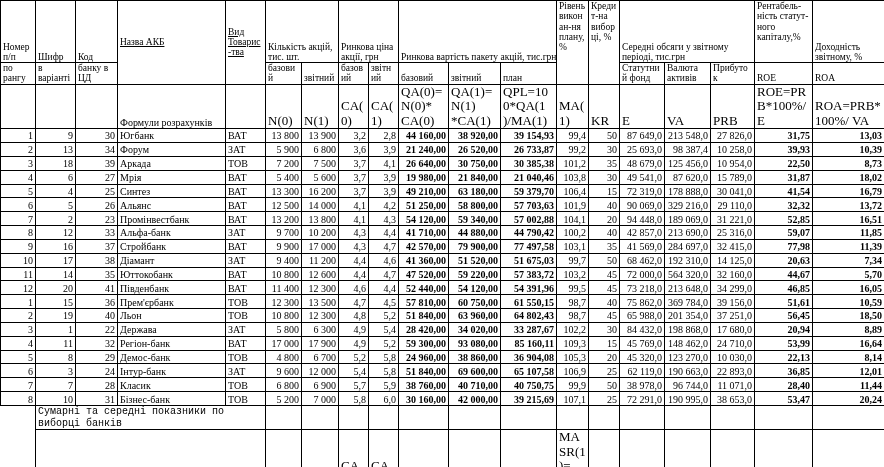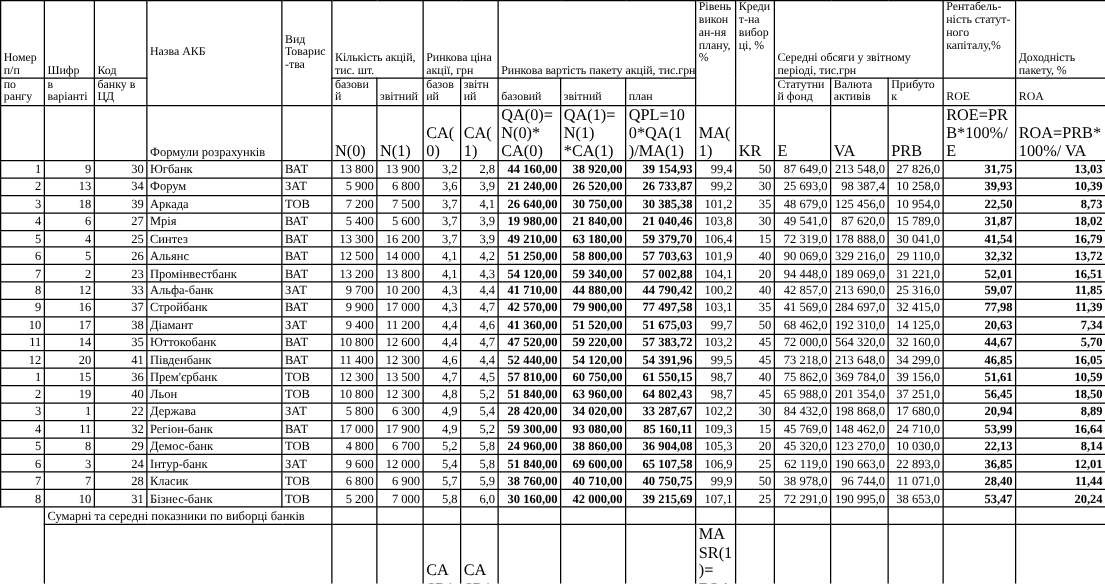--- a/index.html
+++ b/index.html
@@ -9,7 +9,7 @@
   td{border:1px solid #000;padding:0 2px;overflow:hidden;font-size:10px;
      line-height:1.15;vertical-align:bottom;word-wrap:break-word;}
   .hdr{font-size:9.5px;line-height:1.08;}
-  .vm{vertical-align:middle;}
+  .vm{vertical-align:middle;text-decoration:underline;}
   .vt{vertical-align:top;}
   .num{text-align:right;}
   .b{font-weight:bold;}

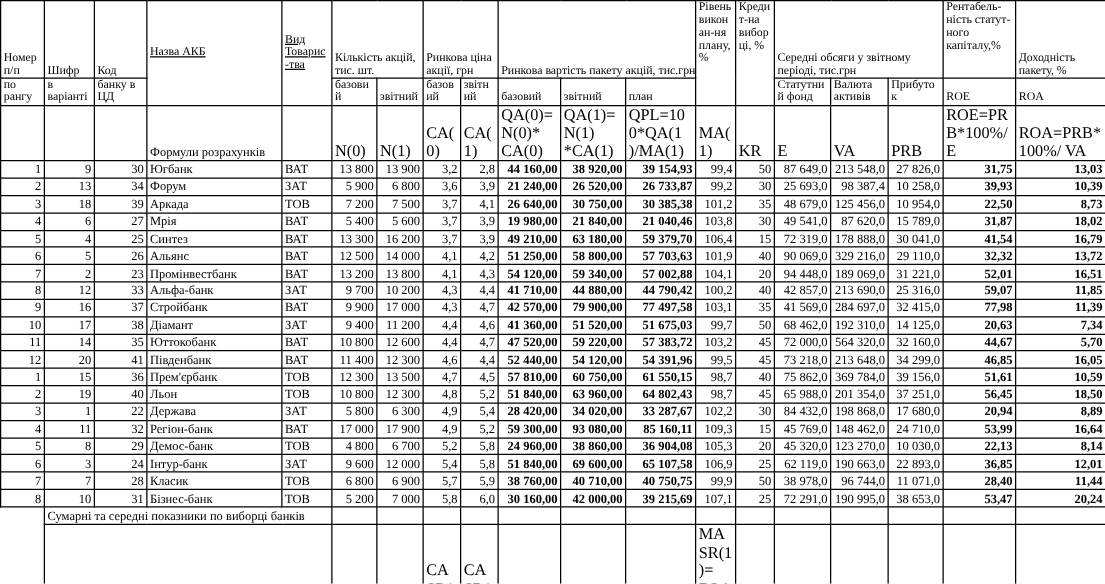--- a/index.html
+++ b/index.html
@@ -60,7 +60,7 @@
         <td class="hdr vt" rowspan="2">Кредит-на виборці, %</td>
         <td class="hdr" colspan="3">Середні обсяги у звітному періоді, тис.грн</td>
         <td class="hdr vt">Рентабель-ність статут-ного капіталу,%</td>
-        <td class="hdr">Доходність пакету, %</td>
+        <td class="hdr">Доходність звітному, %</td>
       </tr>
       <tr style="height:20px">
         <td class="hdr">по рангу</td>

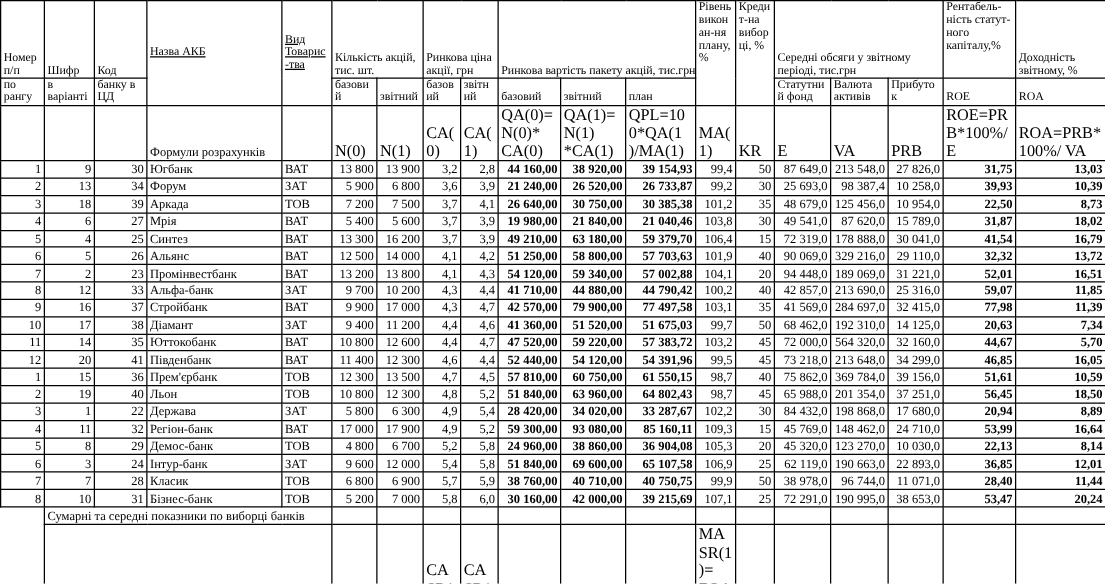--- a/index.html
+++ b/index.html
@@ -246,7 +246,7 @@
           <td class="num">94 448,0</td>
           <td class="num">189 069,0</td>
           <td class="num">31 221,0</td>
-          <td class="num b">52,01</td>
+          <td class="num b">52,85</td>
           <td class="num b">16,51</td>
         </tr>
         <tr class="data-row">

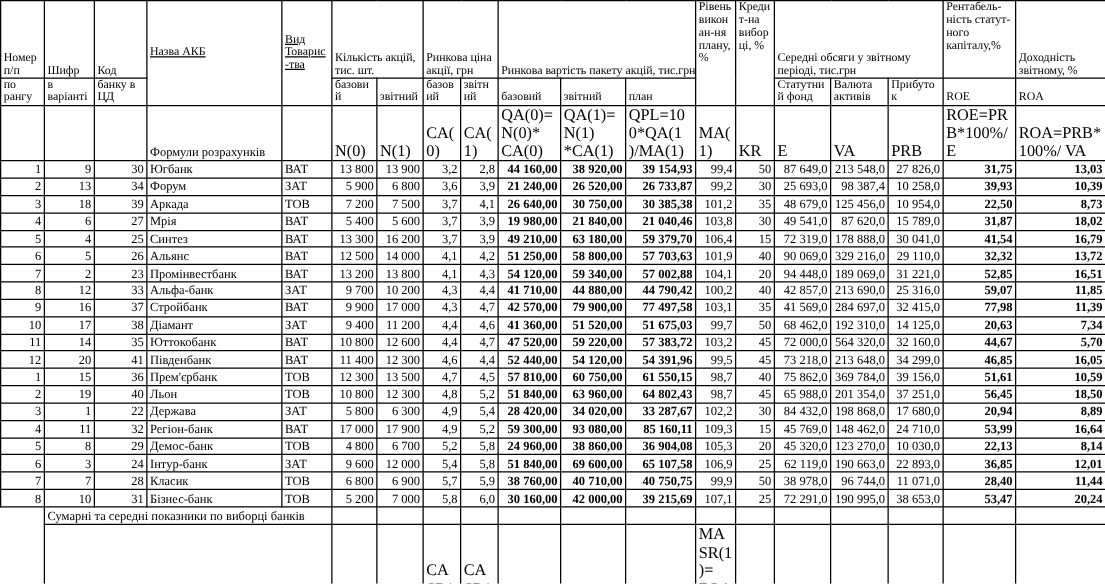--- a/index.html
+++ b/index.html
@@ -522,7 +522,7 @@
           <td class="num b">53,47</td>
           <td class="num b">20,24</td>
         </tr>
-        <tr style="height: 14px;">
+        <tr style="height: 14px; font-family: Liberation Mono, monospace;">
           <td class="nb"></td>
           <td class="" colspan="4">Сумарні та середні показники по виборці банків</td>
           <td class=""></td>

